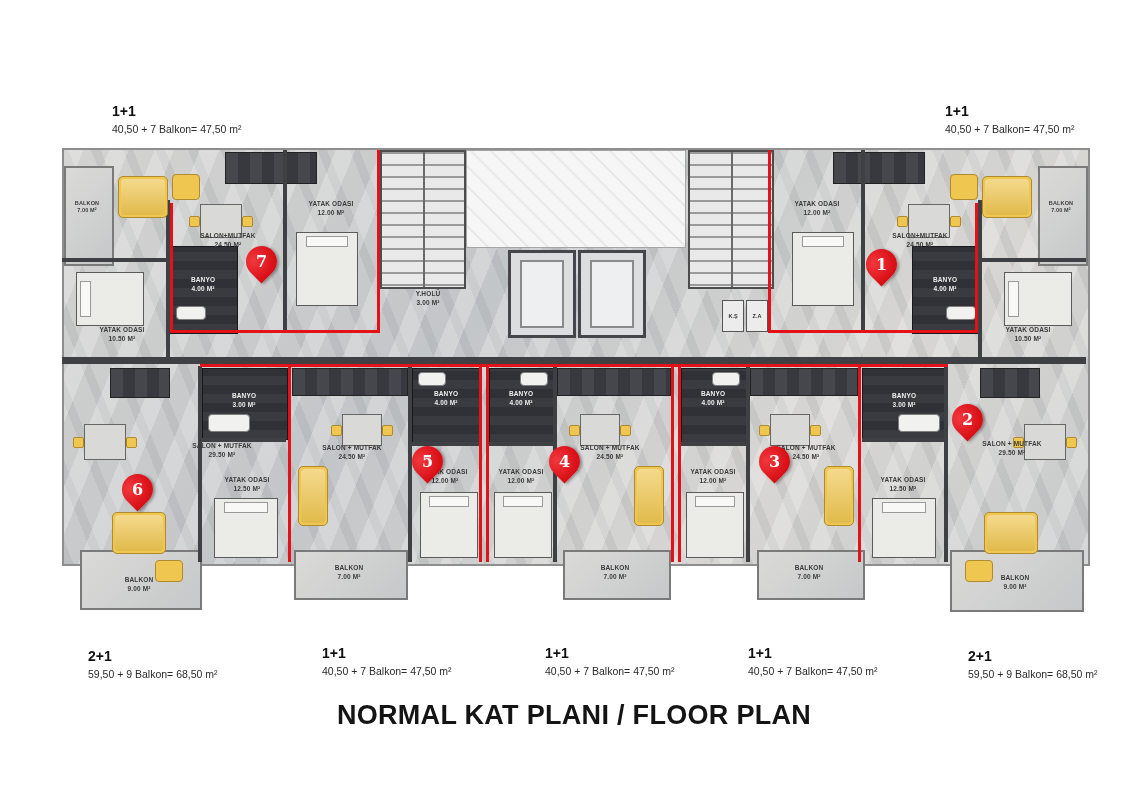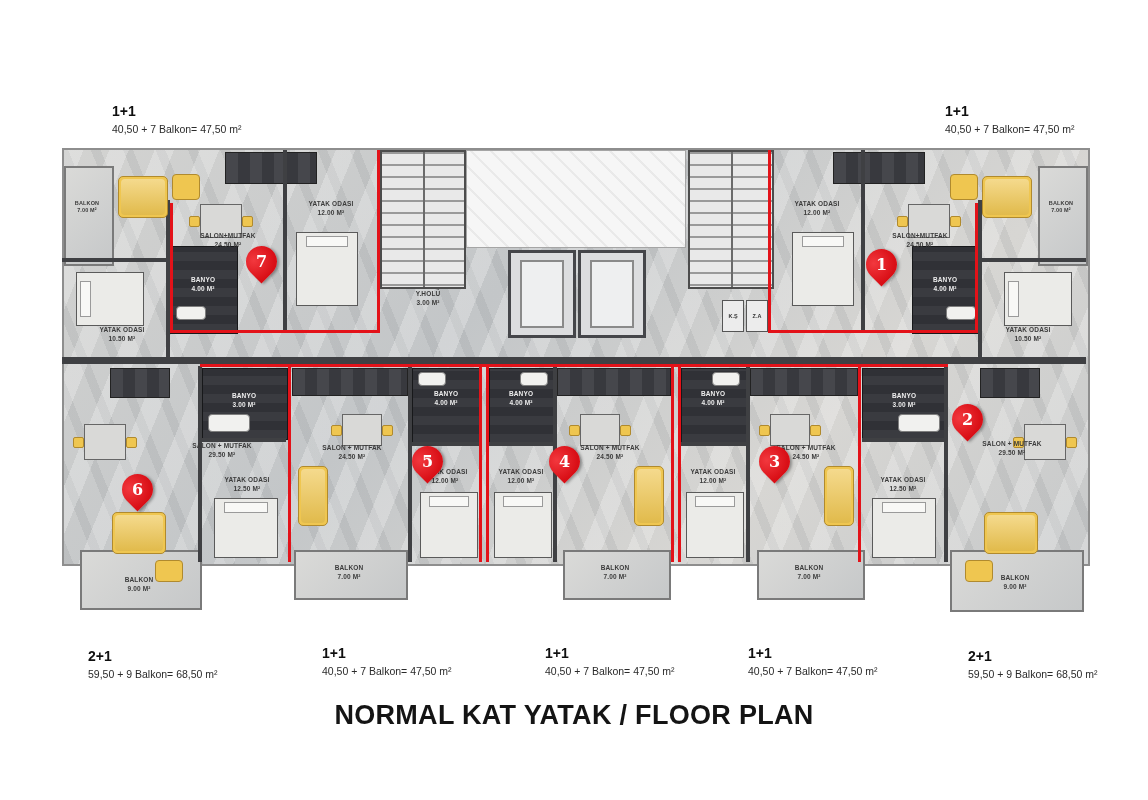--- a/index.html
+++ b/index.html
@@ -345,7 +345,7 @@
     <span class="area">59,50 + 9 Balkon= 68,50 m²</span>
     </div>
 
-  <div id="title">NORMAL KAT YATAK / FLOOR PLAN</div>
+  <div id="title">NORMAL KAT PLANI / FLOOR PLAN</div>
 
 </div>
 

